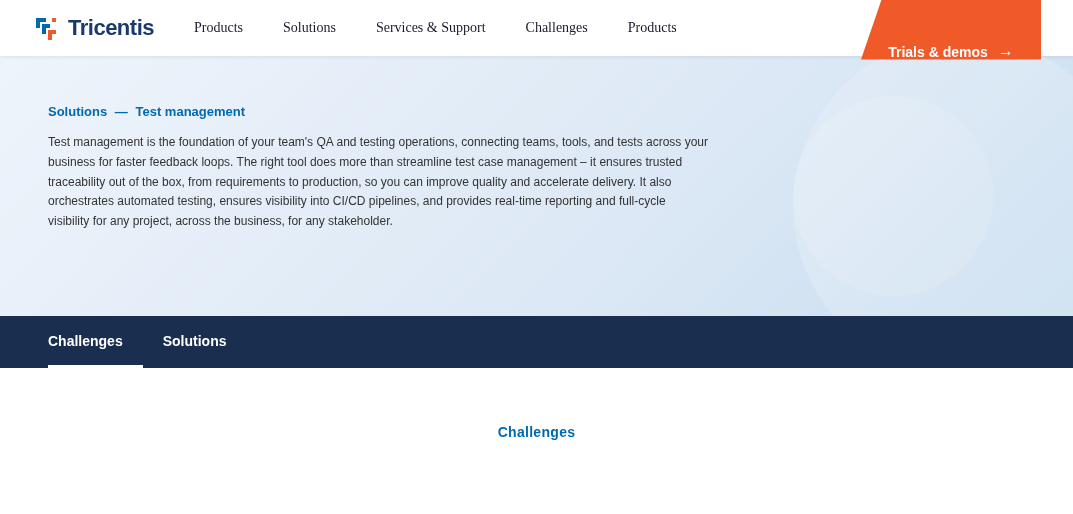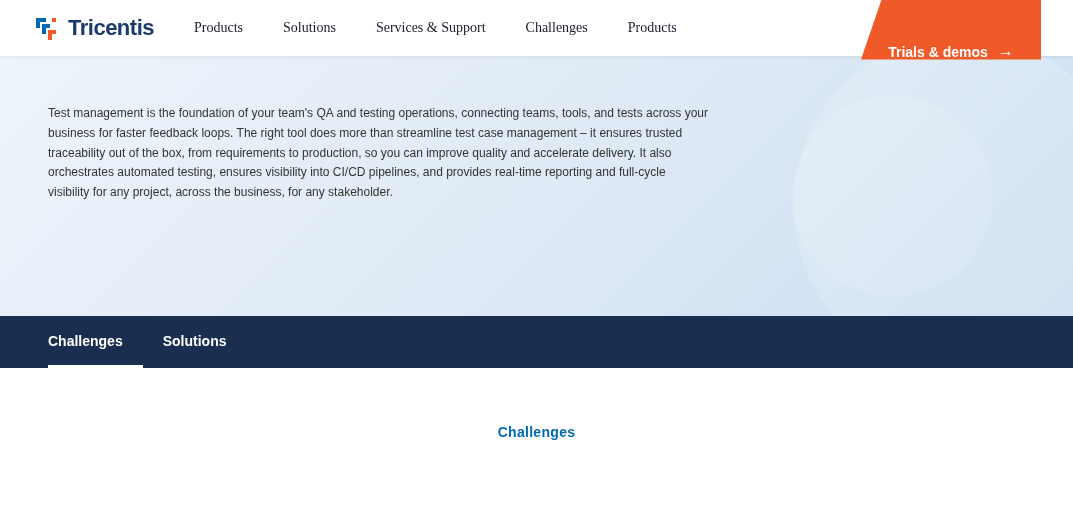--- a/index.html
+++ b/index.html
@@ -204,6 +204,11 @@
 </nav>
 
 <section class="hero">
+  <div class="breadcrumb">
+    <span>Solutions</span>
+    <span class="breadcrumb-sep">—</span>
+    <span class="breadcrumb-current">Test management</span>
+  </div>
   <p class="hero-desc">Test management is the foundation of your team's QA and testing operations, connecting teams, tools, and tests across your business for faster feedback loops. The right tool does more than streamline test case management – it ensures trusted traceability out of the box, from requirements to production, so you can improve quality and accelerate delivery. It also orchestrates automated testing, ensures visibility into CI/CD pipelines, and provides real-time reporting and full-cycle visibility for any project, across the business, for any stakeholder.</p>
 </section>
 

